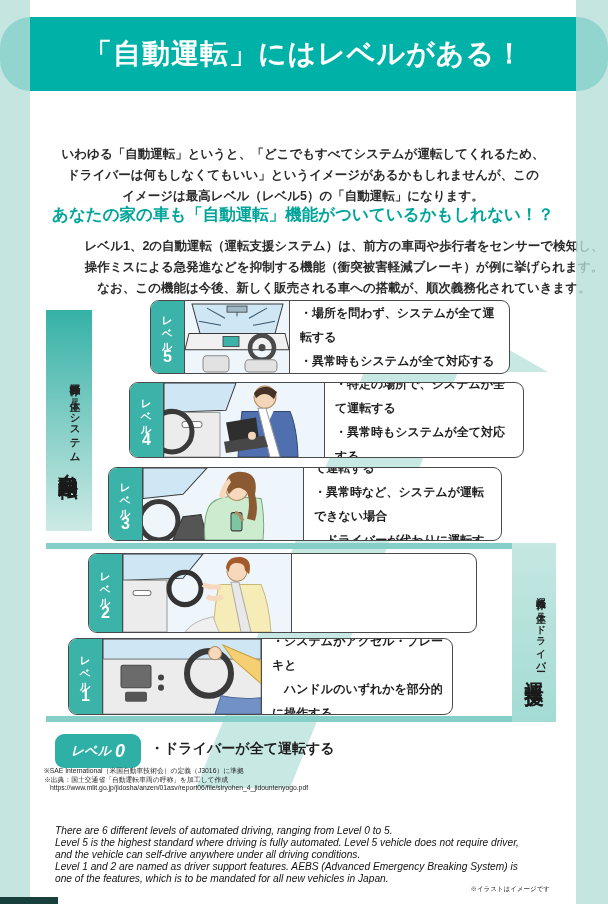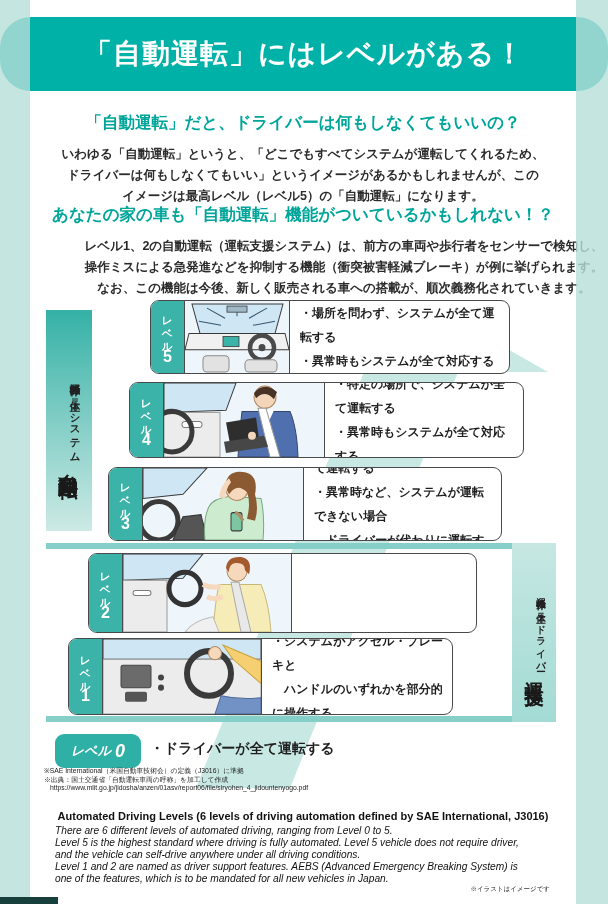--- a/index.html
+++ b/index.html
@@ -71,7 +71,6 @@
     <h1>「自動運転」にはレベルがある！</h1>
   </div>
 
-  <div class="teal-head" style="top:112px;">「自動運転」だと、ドライバーは何もしなくてもいいの？</div>
   <div class="body-par" style="top:144px;">いわゆる「自動運転」というと、「どこでもすべてシステムが運転してくれるため、
 ドライバーは何もしなくてもいい」というイメージがあるかもしれませんが、この
 イメージは最高レベル（レベル5）の「自動運転」になります。</div>

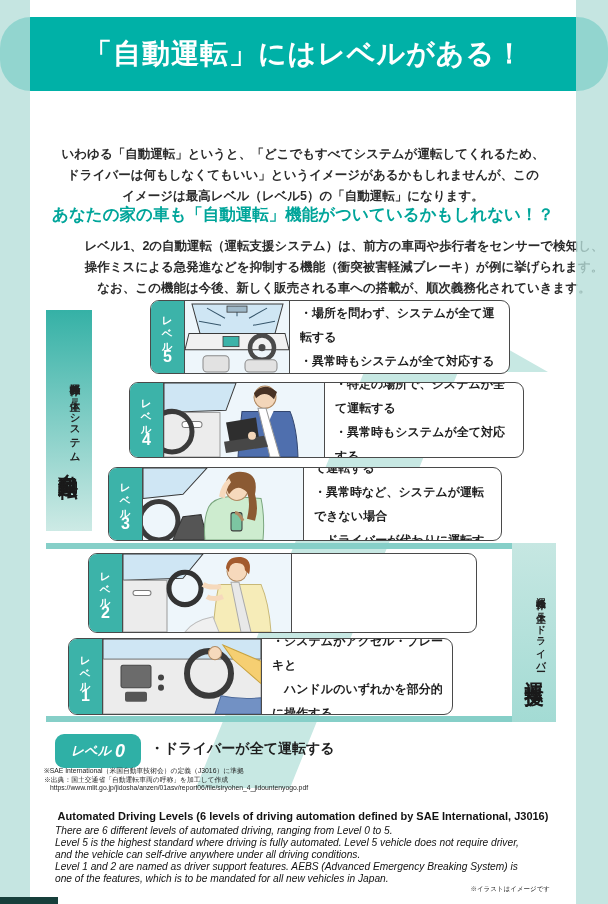--- a/index.html
+++ b/index.html
@@ -218,7 +218,6 @@
     <div class="url">https://www.mlit.go.jp/jidosha/anzen/01asv/report06/file/siryohen_4_jidountenyogo.pdf</div>
   </div>
 
-  <div class="en-title">Automated Driving Levels  (6 levels of driving automation defined by SAE International, J3016)</div>
   <div class="en-body">There are 6 different levels of automated driving, ranging from Level 0 to 5.
 Level 5 is the highest standard where driving is fully automated. Level 5 vehicle does not require driver,
 and the vehicle can self-drive anywhere under all driving conditions.

